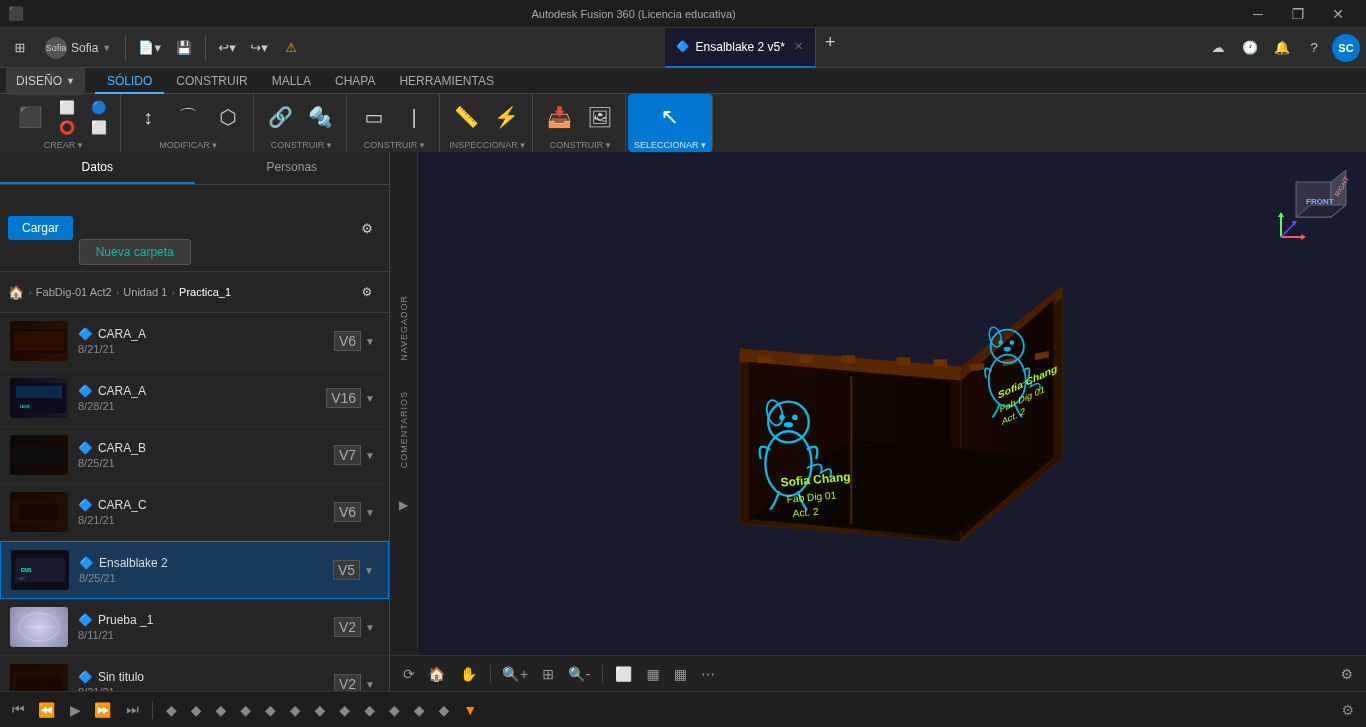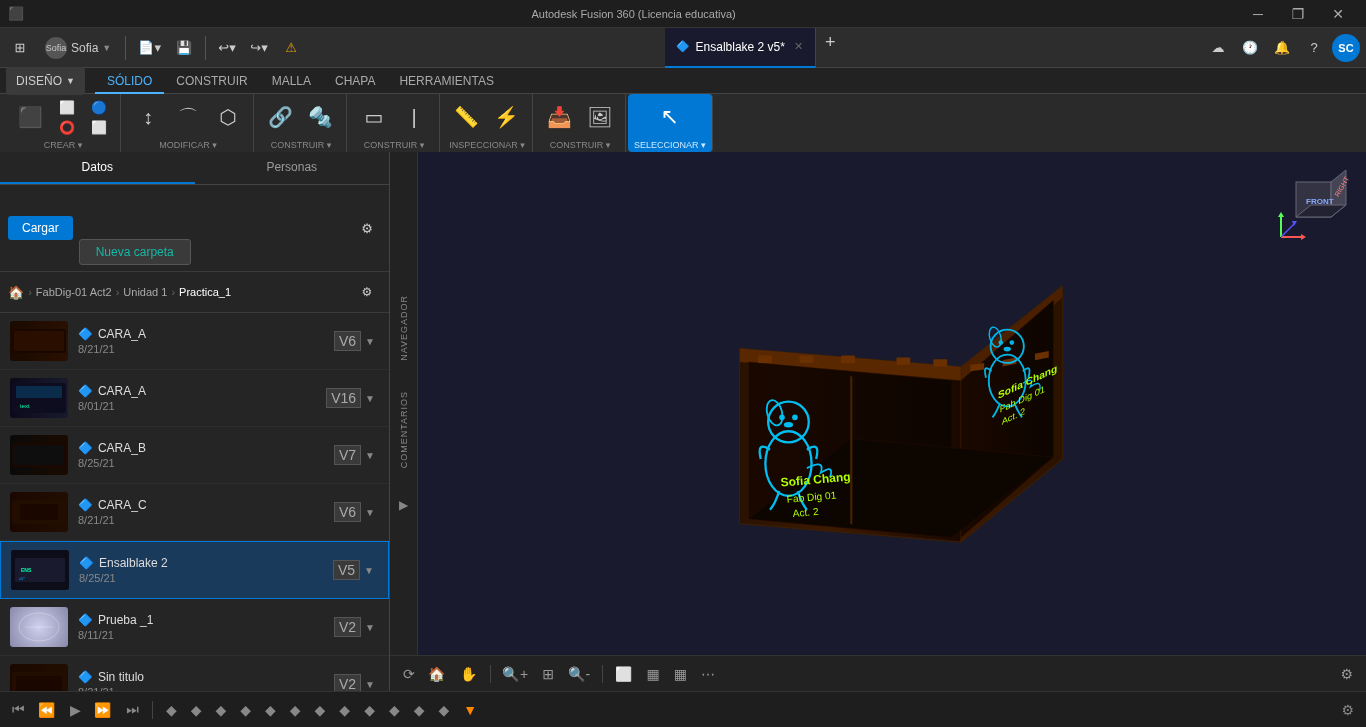--- a/index.html
+++ b/index.html
@@ -421,7 +421,7 @@
               <span style="color:#666;">🔷</span>
               <span>CARA_A</span>
             </div>
-            <div class="file-date">8/01/21</div>
+            <div class="file-date">8/28/21</div>
           </div>
           <div class="file-actions">
             <span class="version-badge">V16</span>

